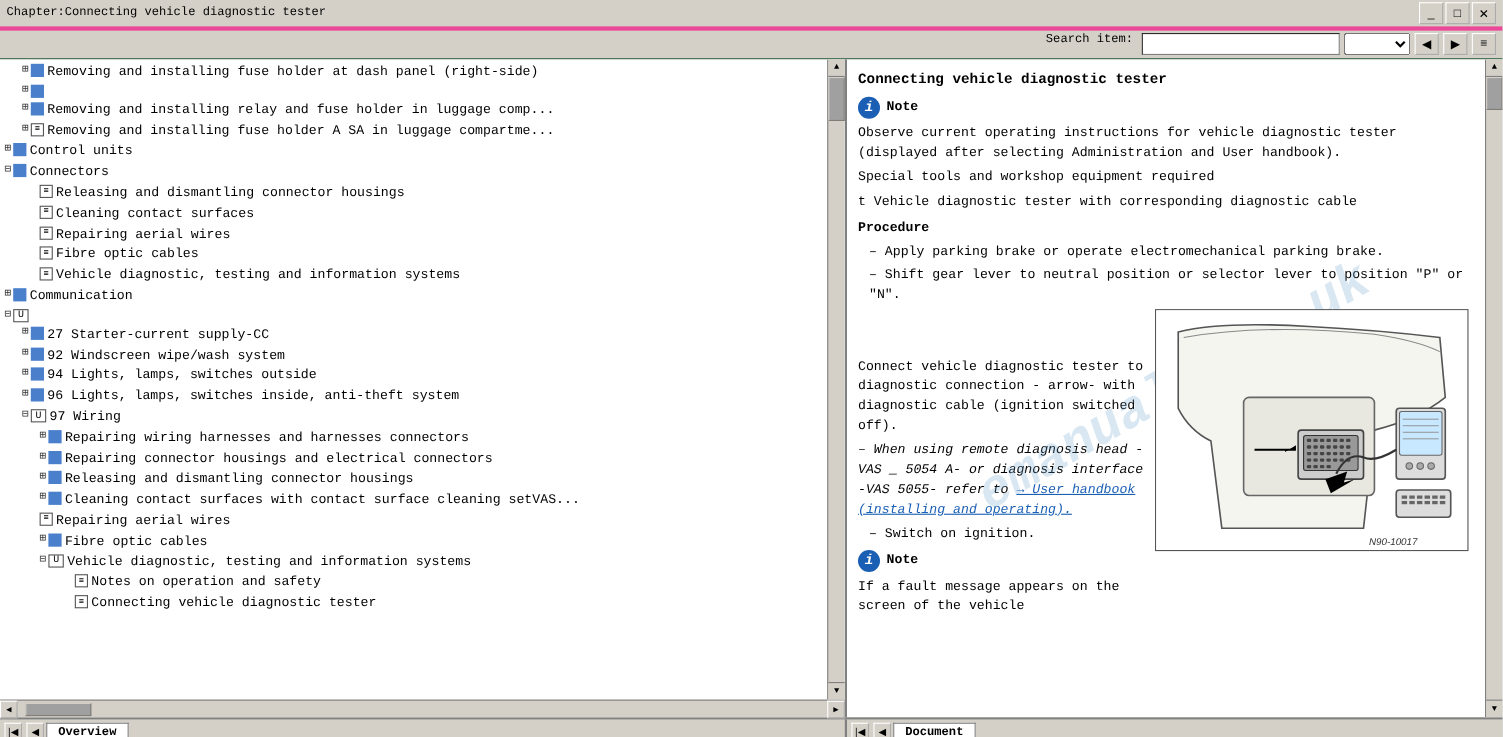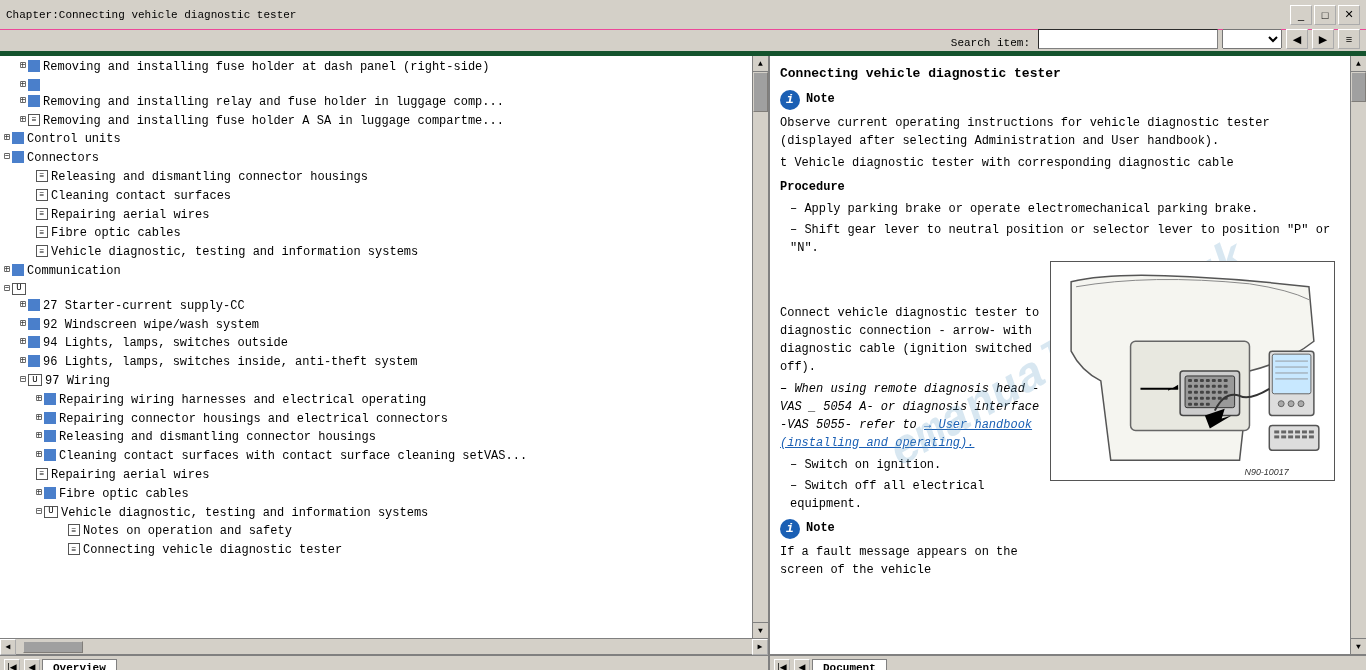--- a/index.html
+++ b/index.html
@@ -7,13 +7,13 @@
     
     .title-bar {
       background: #d4d0c8;
-      border-bottom: 1px solid #ec4899;
-      padding: 2px 6px;
+      border-bottom: 4px solid #ec4899;
+      padding: 12px 6px;
       font-size: 11px;
       display: flex;
       align-items: center;
       justify-content: space-between;
-      height: 30px;
+      height: 18px;
     }
     
     .toolbar {

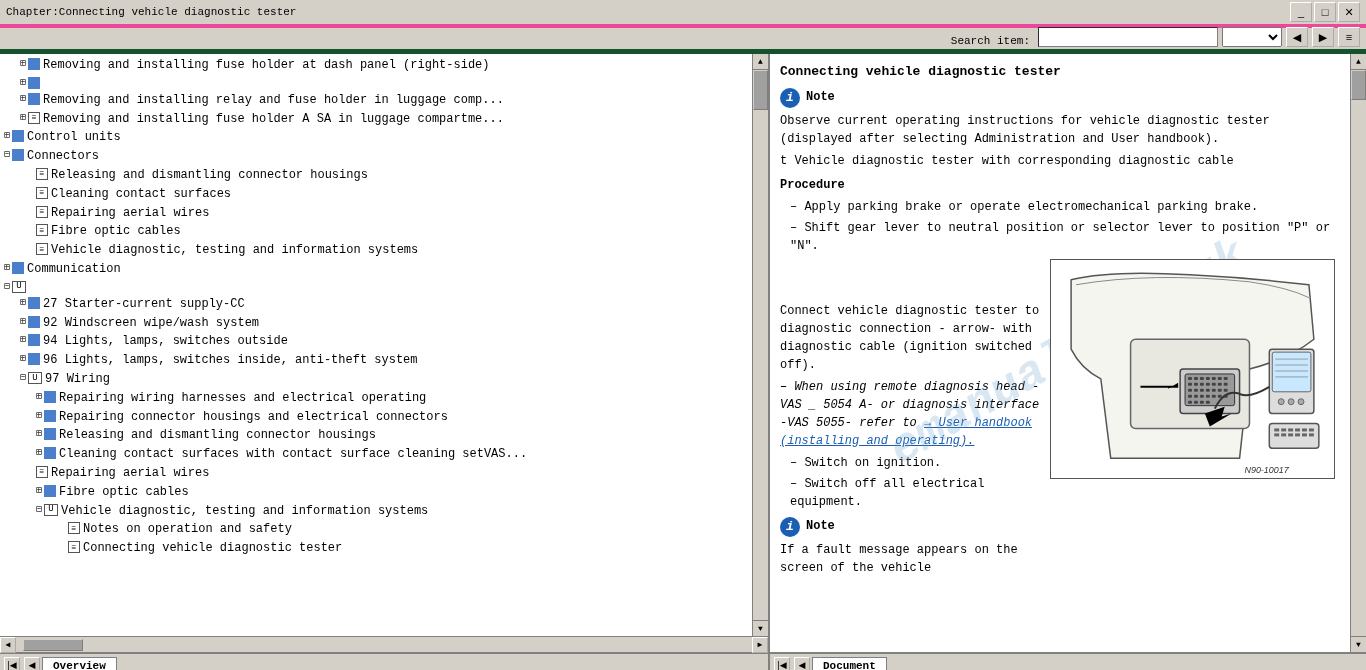--- a/index.html
+++ b/index.html
@@ -18,10 +18,10 @@
     
     .toolbar {
       background: #d4d0c8;
-      border-bottom: 5px solid #14532d;
+      border-bottom: 1px solid #14532d;
       padding: 2px 6px;
       display: flex;
-      align-items: flex-end;
+      align-items: flex-start;
       height: 26px;
       gap: 4px;
     }

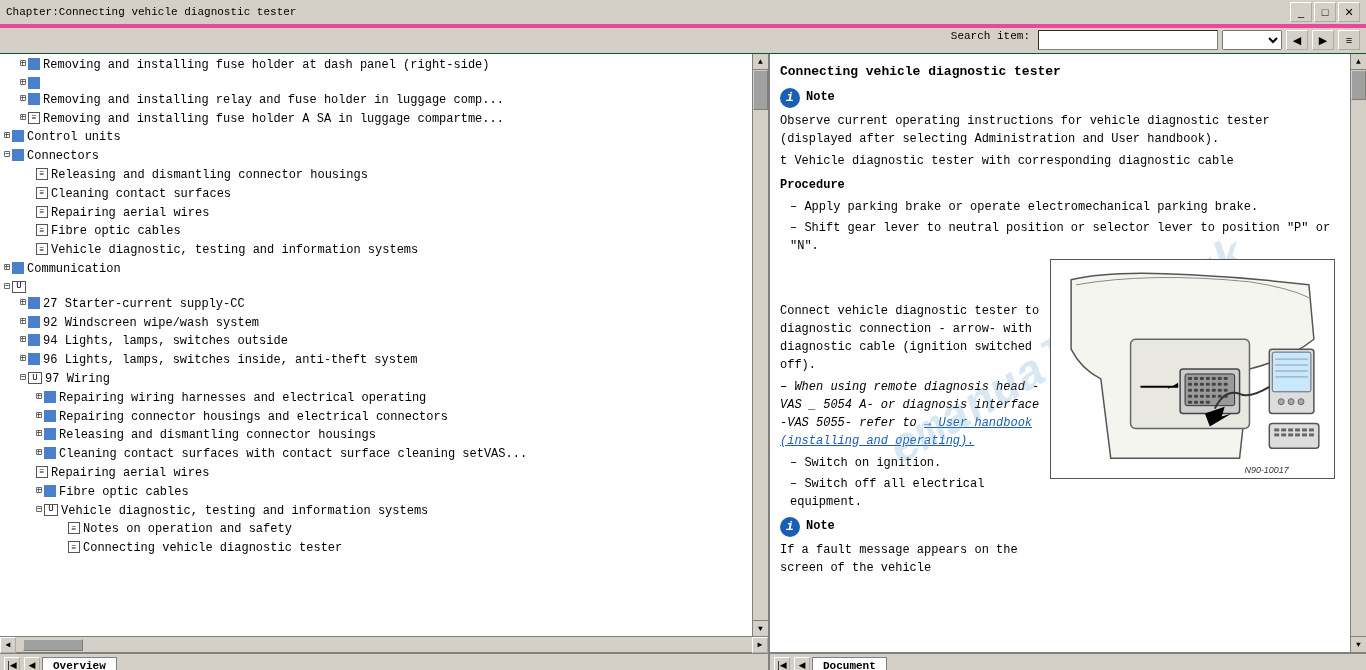--- a/index.html
+++ b/index.html
@@ -485,6 +485,7 @@
 
         <div class="content-text">Observe current operating instructions for vehicle diagnostic tester (displayed after selecting Administration and User handbook).</div>
 
+        <div class="content-text">Special tools and workshop equipment required</div>
 
         <div class="content-text" style="">t  Vehicle diagnostic tester with corresponding diagnostic cable</div>
 

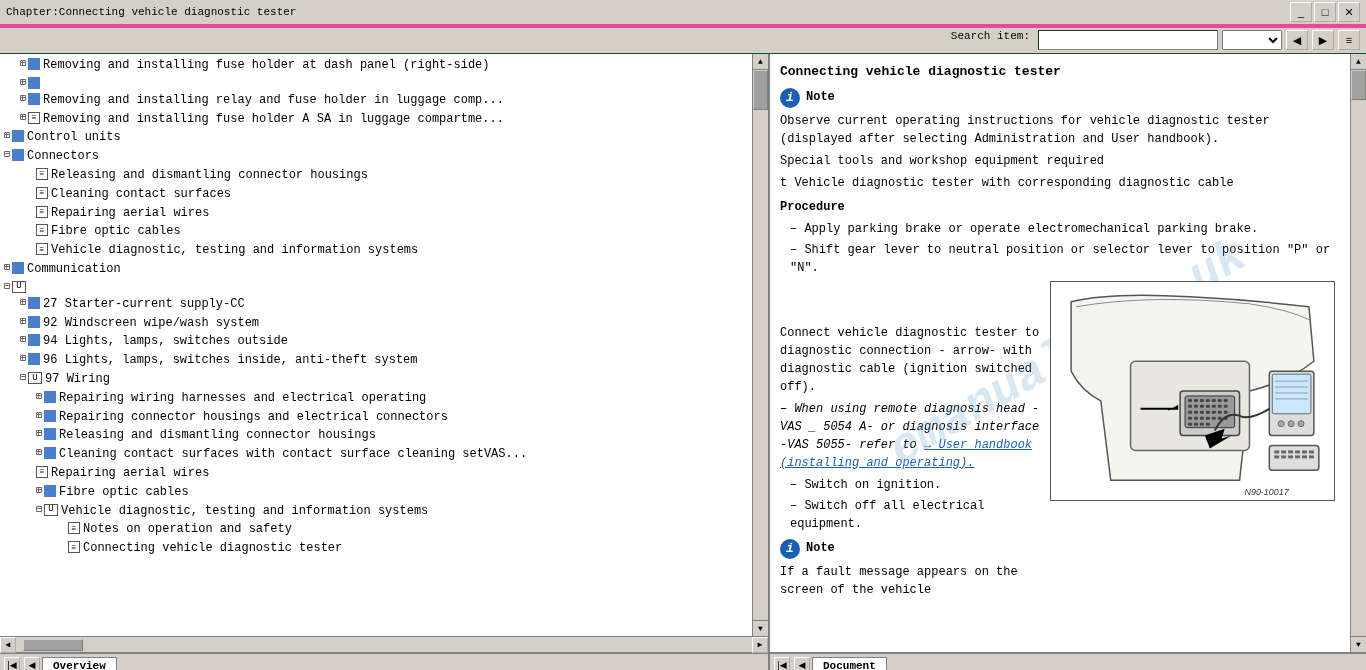--- a/index.html
+++ b/index.html
@@ -402,7 +402,7 @@
         <div class="tree-item indent2">
           <span class="expand-icon">⊞</span>
           <span style="width:12px;height:12px;background:#4a7fcb;display:inline-block;margin-right:3px;flex-shrink:0;position:relative;top:1px;"></span>
-          <span>Repairing wiring harnesses and electrical operating</span>
+          <span>Repairing wiring harnesses and harnesses connectors</span>
         </div>
 
         <div class="tree-item indent2">

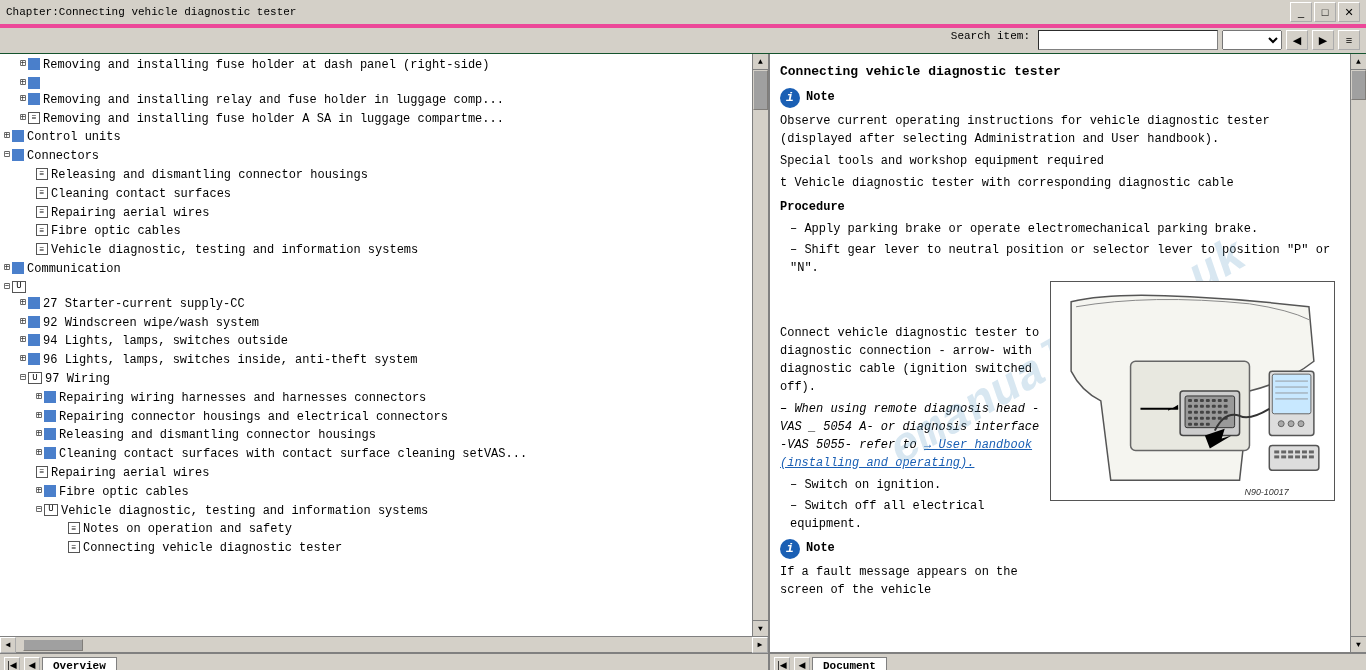--- a/index.html
+++ b/index.html
@@ -503,7 +503,6 @@
               – <span>When using remote diagnosis head -VAS _ 5054 A- or diagnosis interface -VAS 5055- refer to</span> <a class="link-text" href="#">→ User handbook (installing and operating).</a>
             </div>
             <div class="bullet-item">– <span>Switch on ignition.</span></div>
-            <div class="bullet-item">– <span>Switch off all electrical equipment.</span></div>
 
             <div class="note-box" style="margin-top:6px;">
               <div class="info-icon">i</div>

